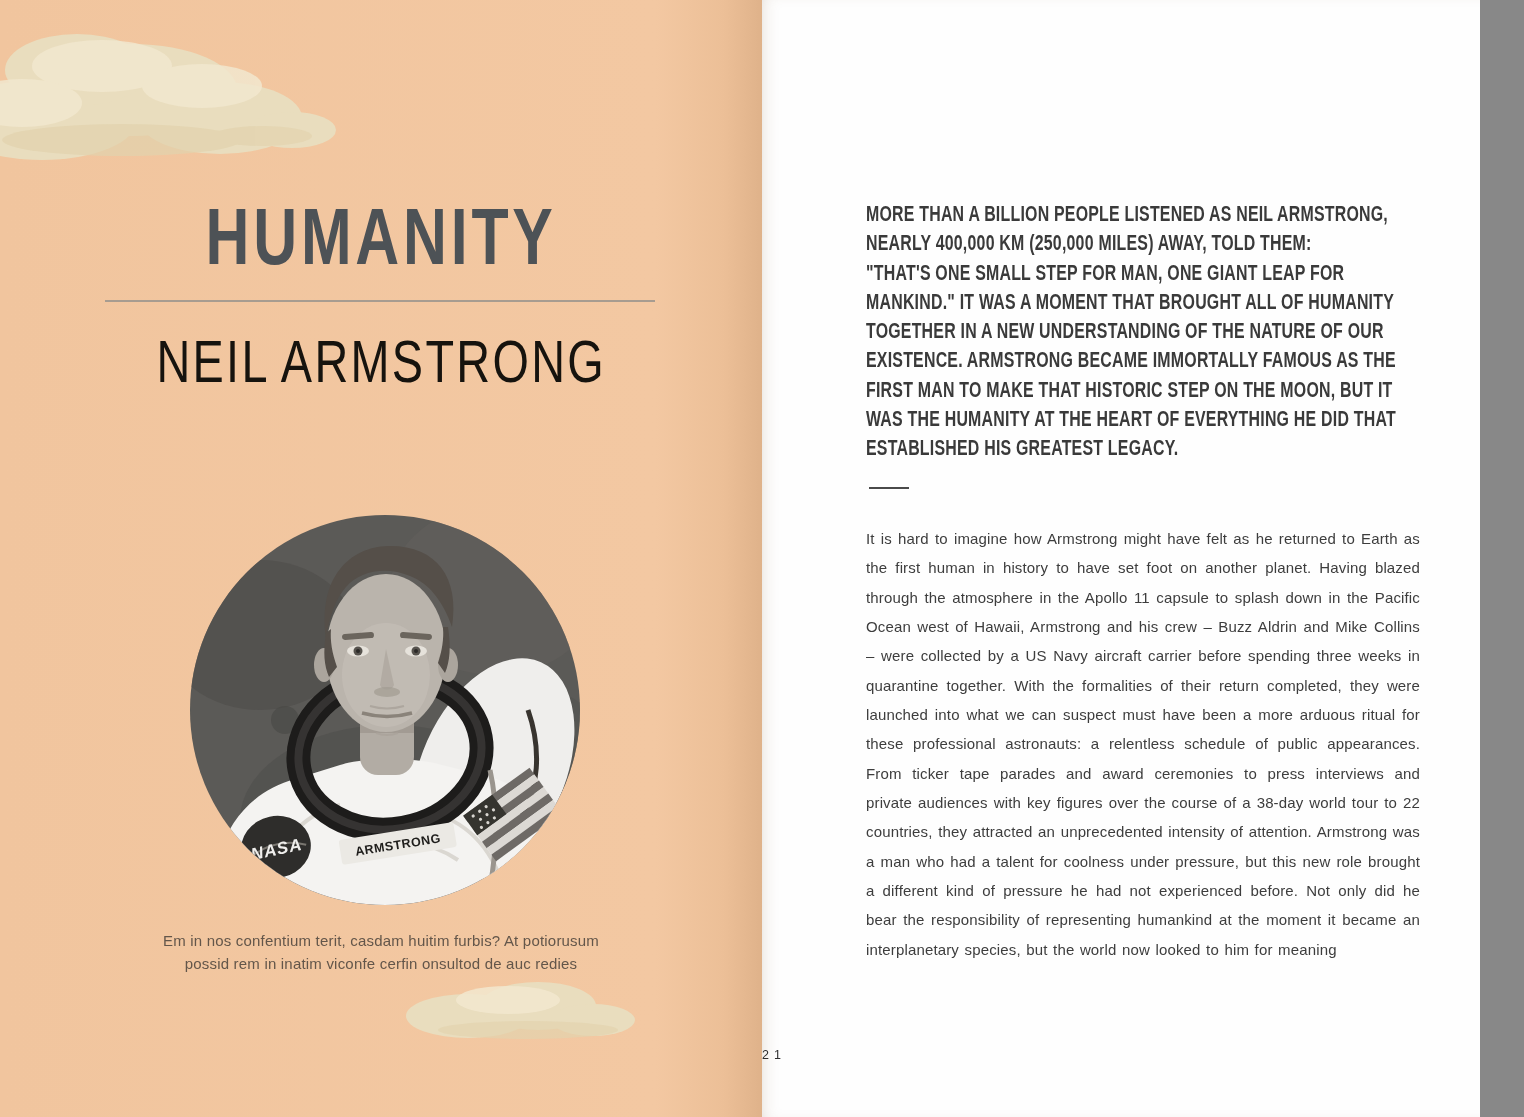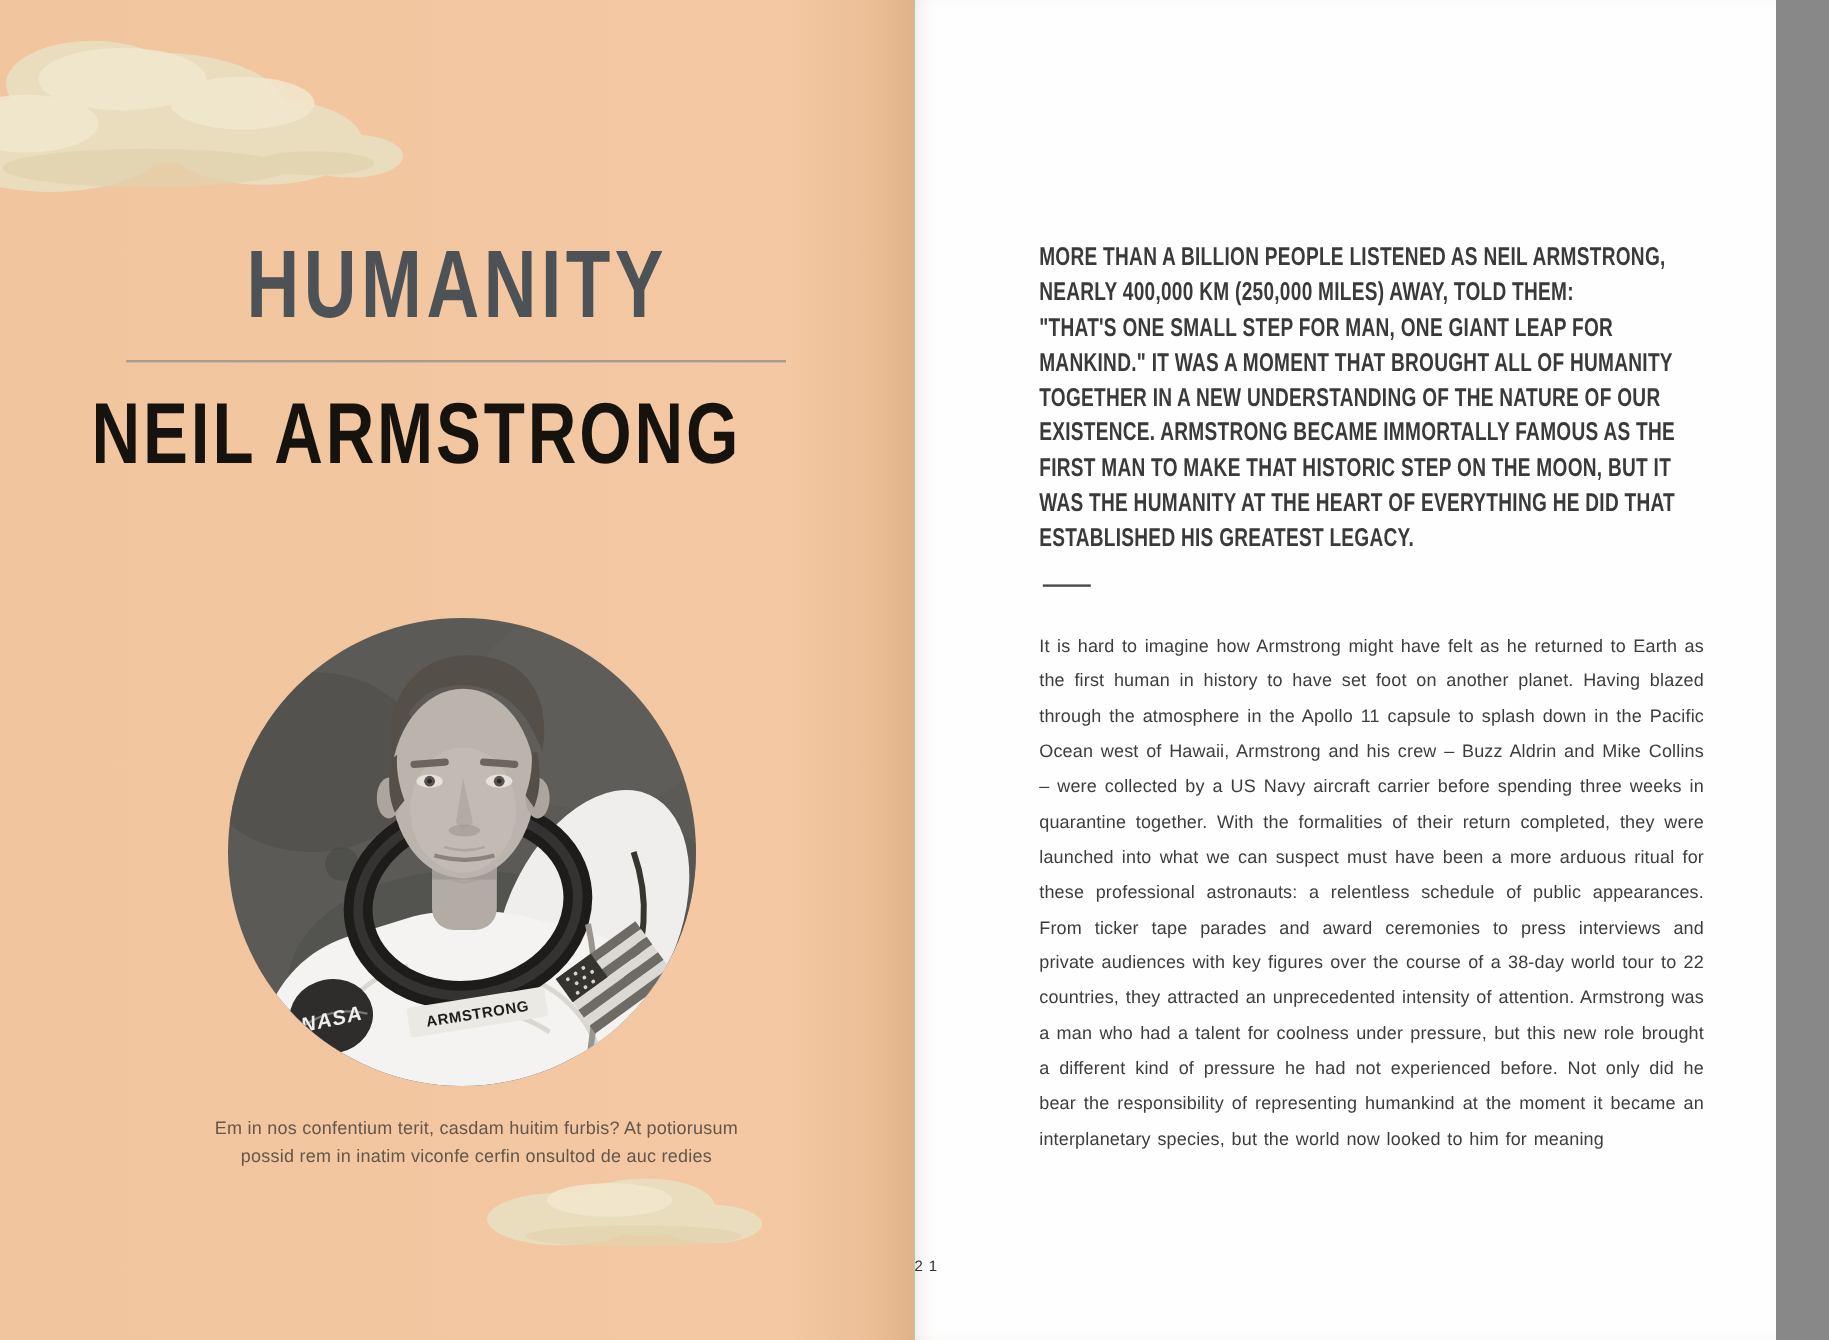--- a/index.html
+++ b/index.html
@@ -18,8 +18,8 @@
 
   .title-rule{position:absolute;left:105px;top:300px;width:550px;height:2px;background:#a79c90;}
 
-  .subject-name{position:absolute;left:0;top:326px;width:762px;text-align:left;
-    font-weight:700;font-size:72px;color:#16130e;letter-spacing:3px;line-height:72px;white-space:nowrap;}
+  .subject-name{position:absolute;left:0;top:326px;width:762px;text-align:center;
+    font-weight:400;font-size:60px;color:#16130e;letter-spacing:3px;line-height:72px;white-space:nowrap;}
   .subject-name .squeeze{display:inline-block;transform:scaleX(0.78);transform-origin:center;}
 
   .portrait{position:absolute;left:190px;top:515px;width:390px;height:390px;}

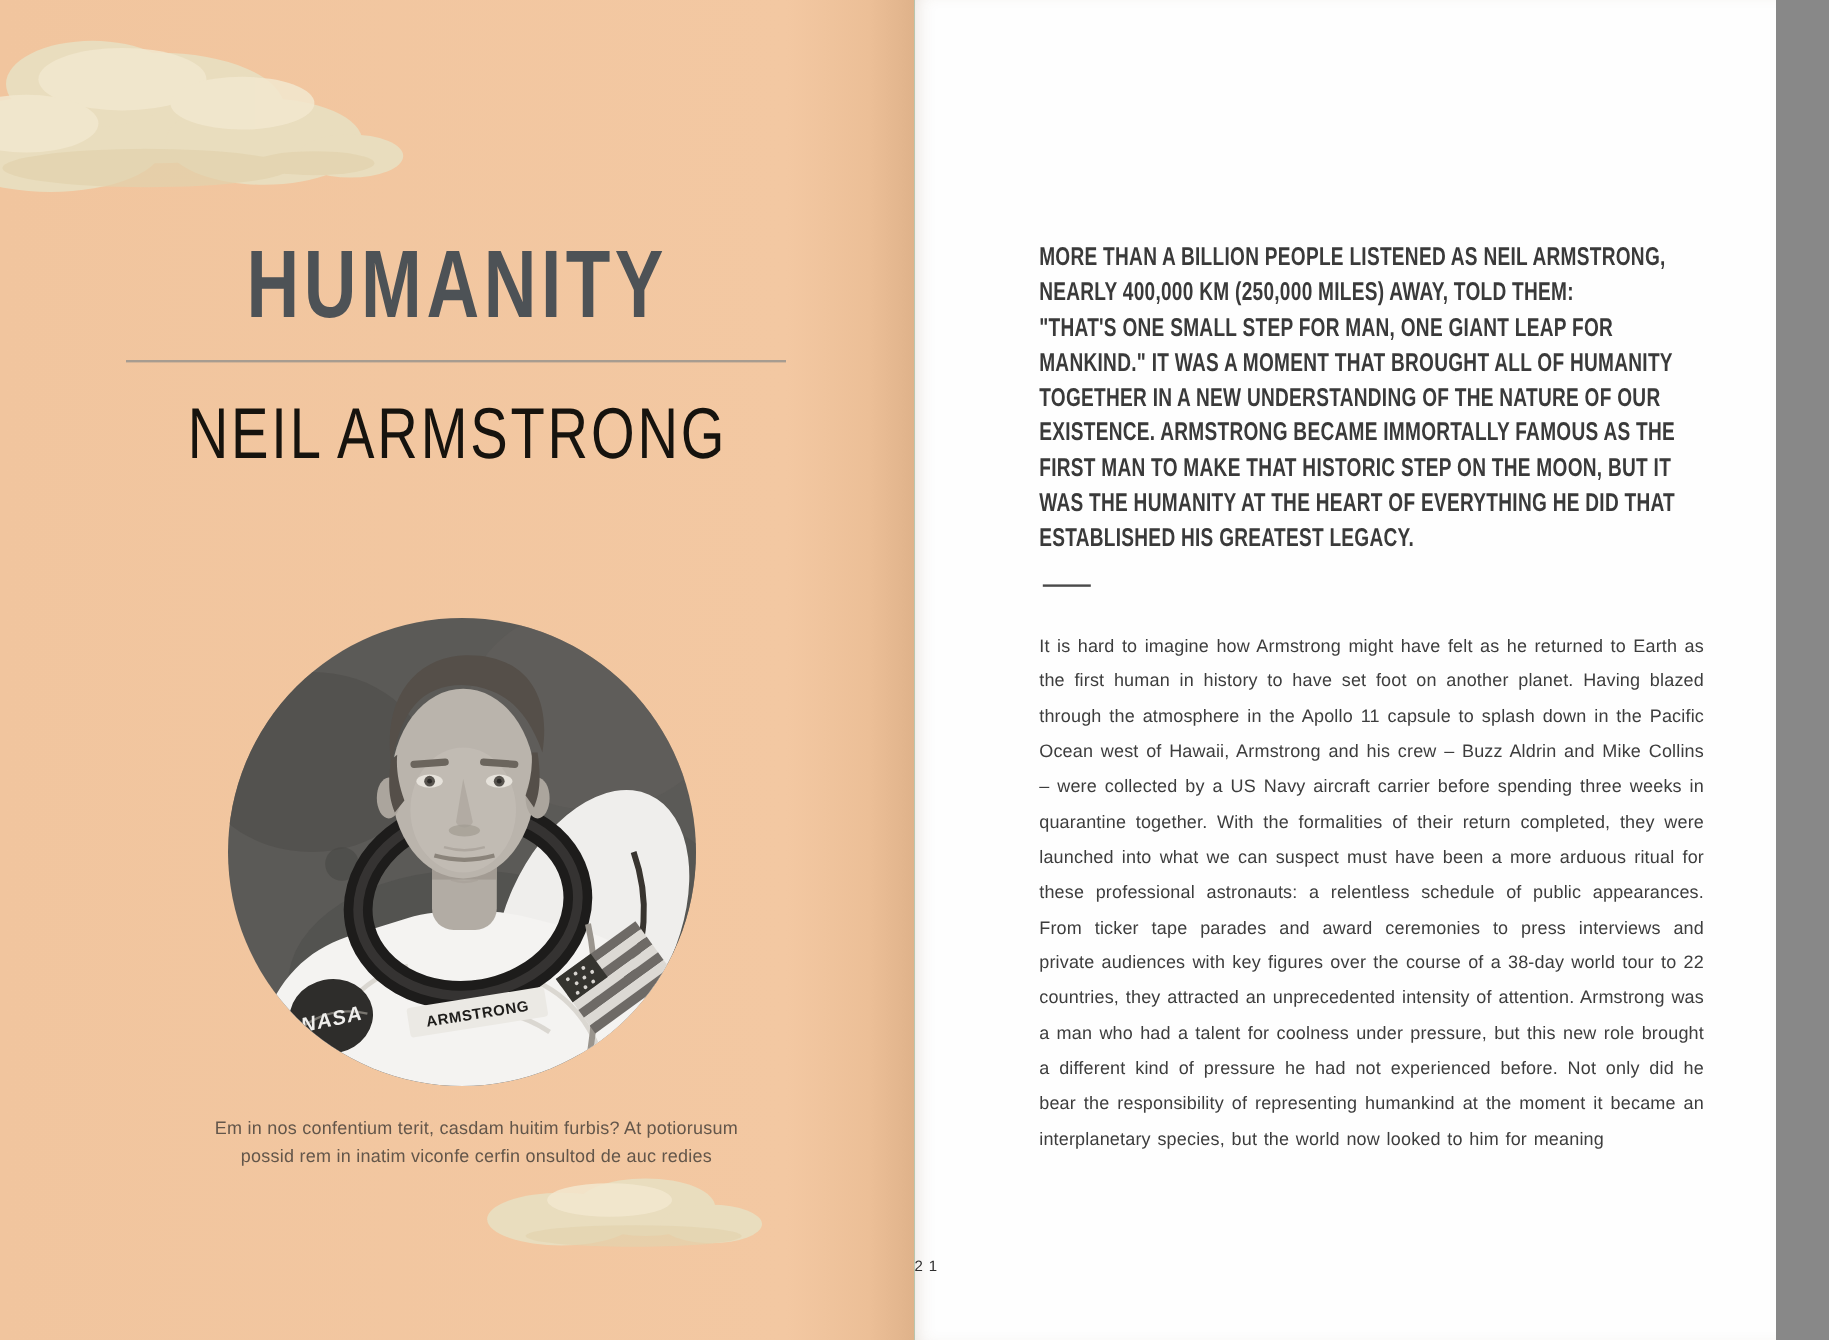--- a/index.html
+++ b/index.html
@@ -25,7 +25,7 @@
   .portrait{position:absolute;left:190px;top:515px;width:390px;height:390px;}
 
   .caption{position:absolute;left:0;top:930px;width:762px;text-align:center;
-    font-size:15px;line-height:22.5px;color:#63564a;letter-spacing:0.2px;margin-left:16px;}
+    font-size:15px;line-height:22.5px;color:#63564a;letter-spacing:0.2px;}
 
   
   .page-right{position:absolute;left:762px;top:0;width:762px;height:1117px;background:#fefefe;

